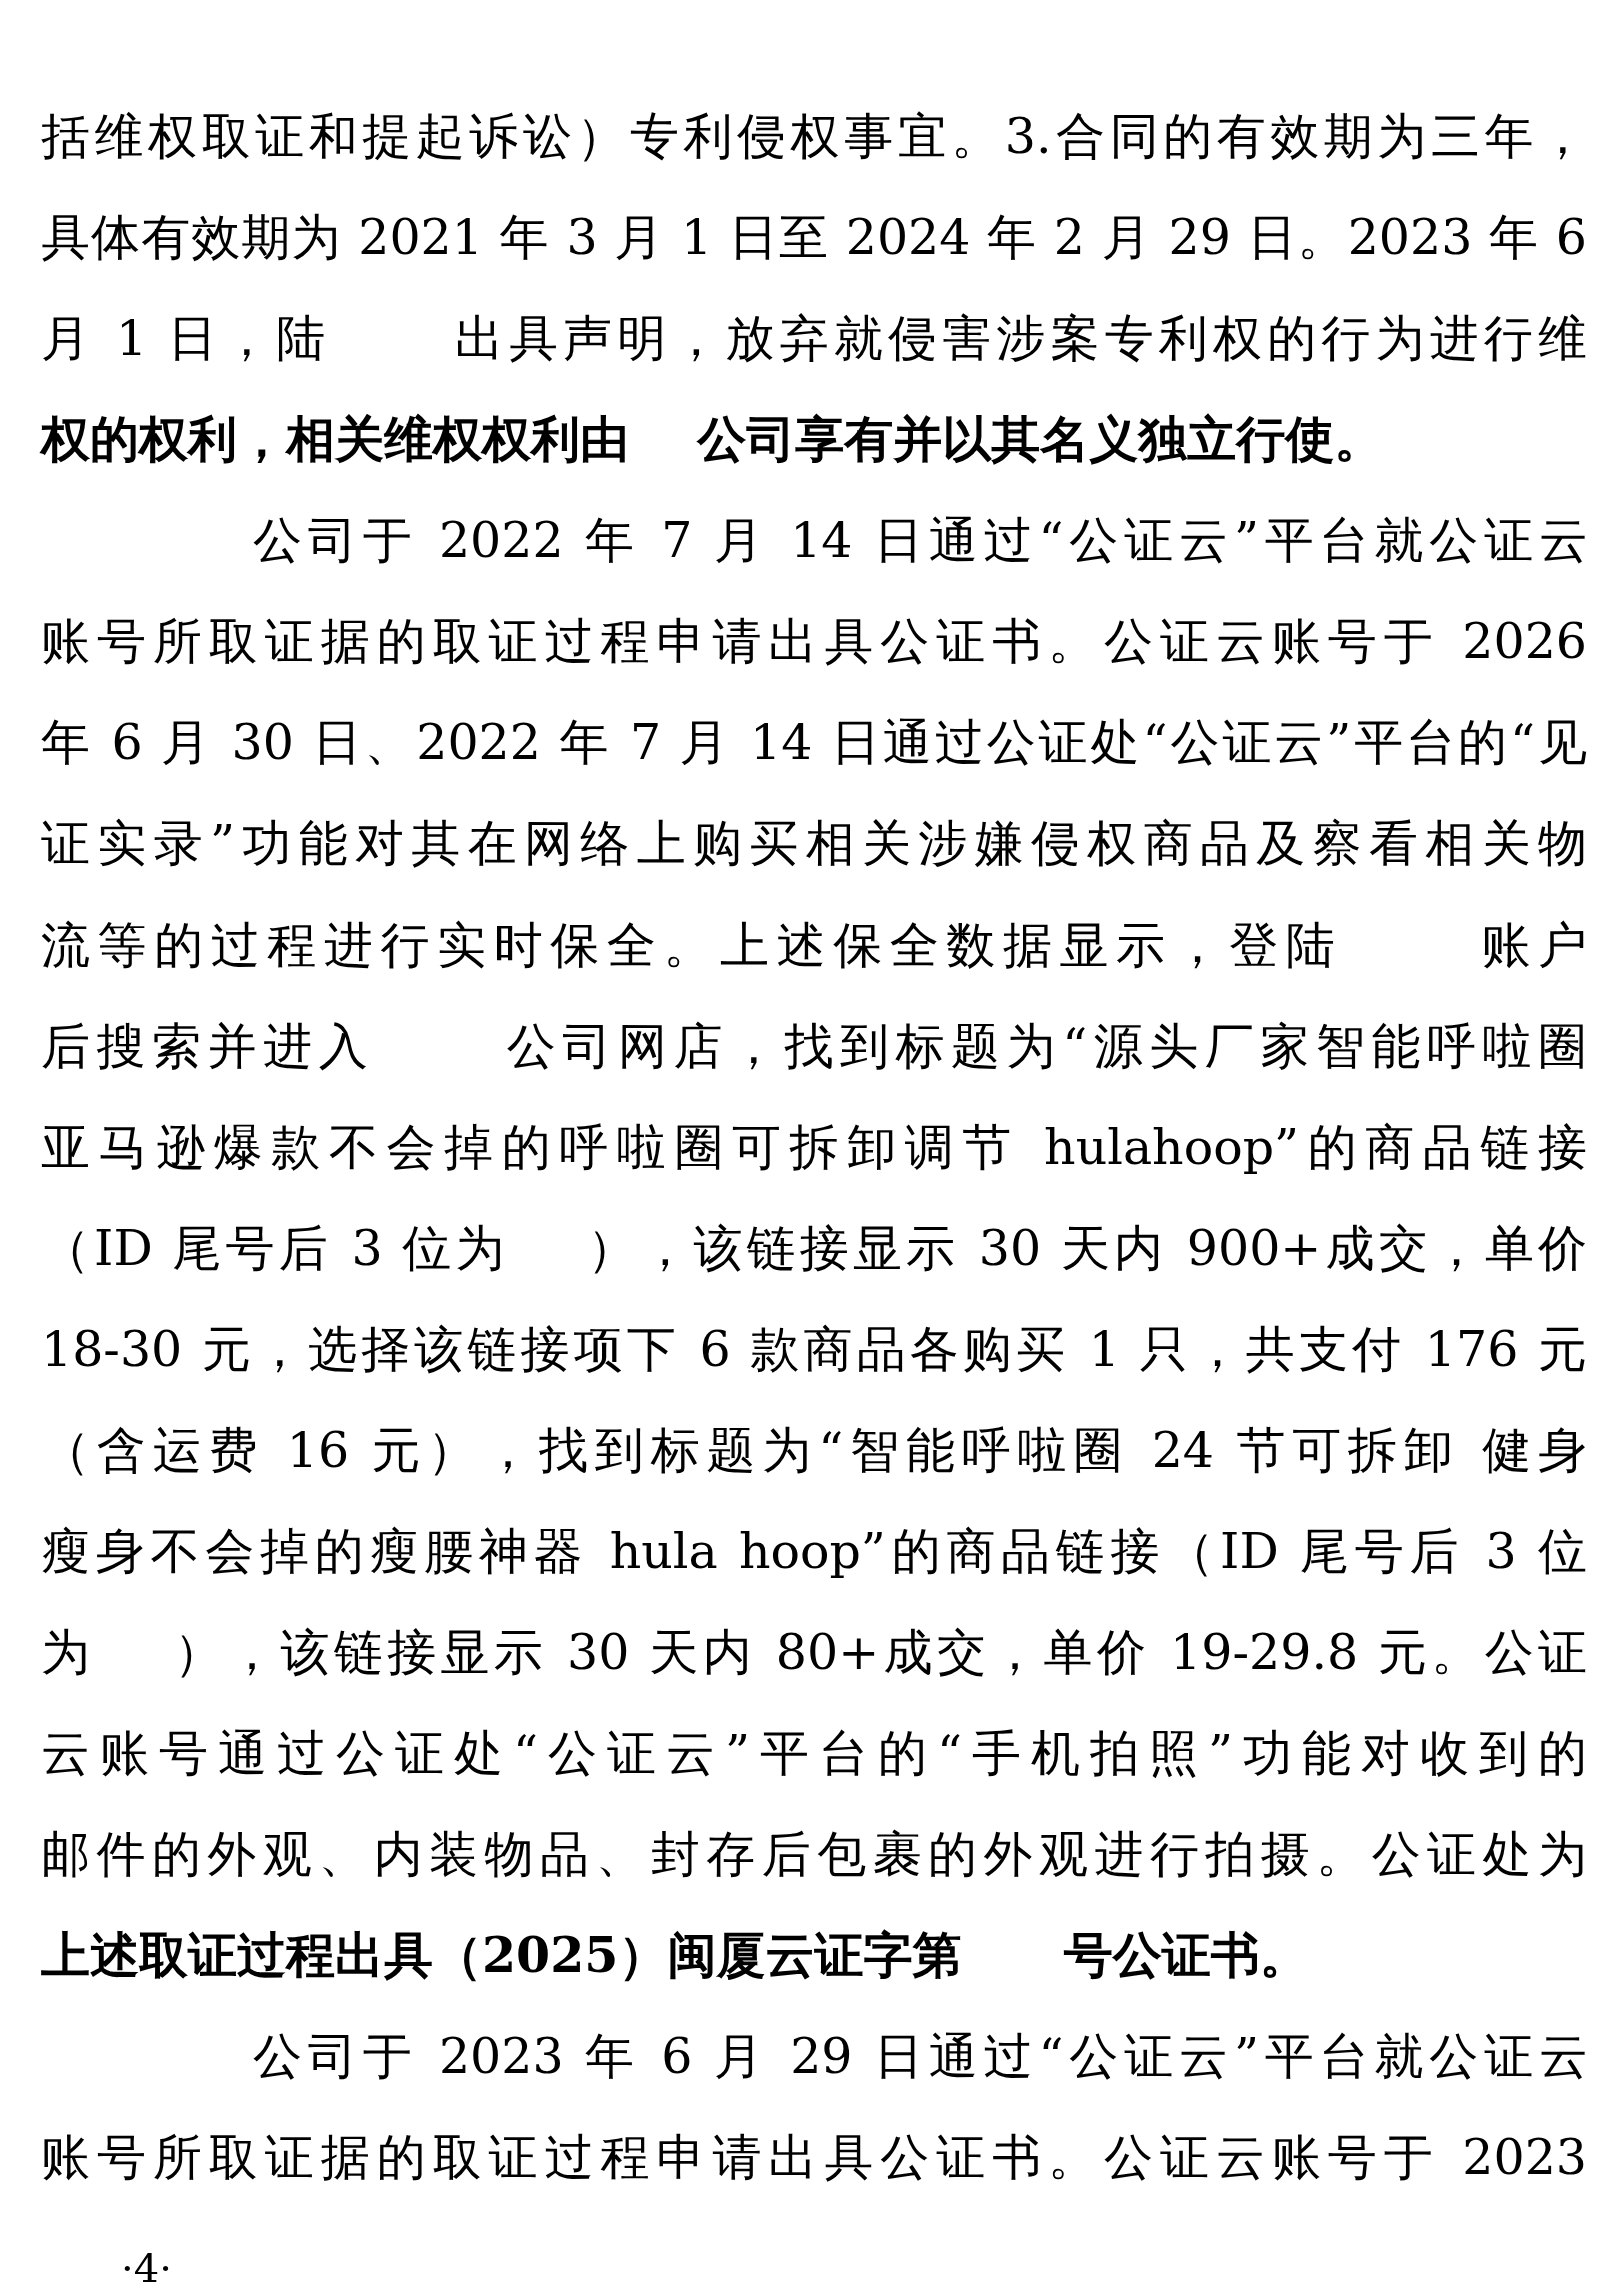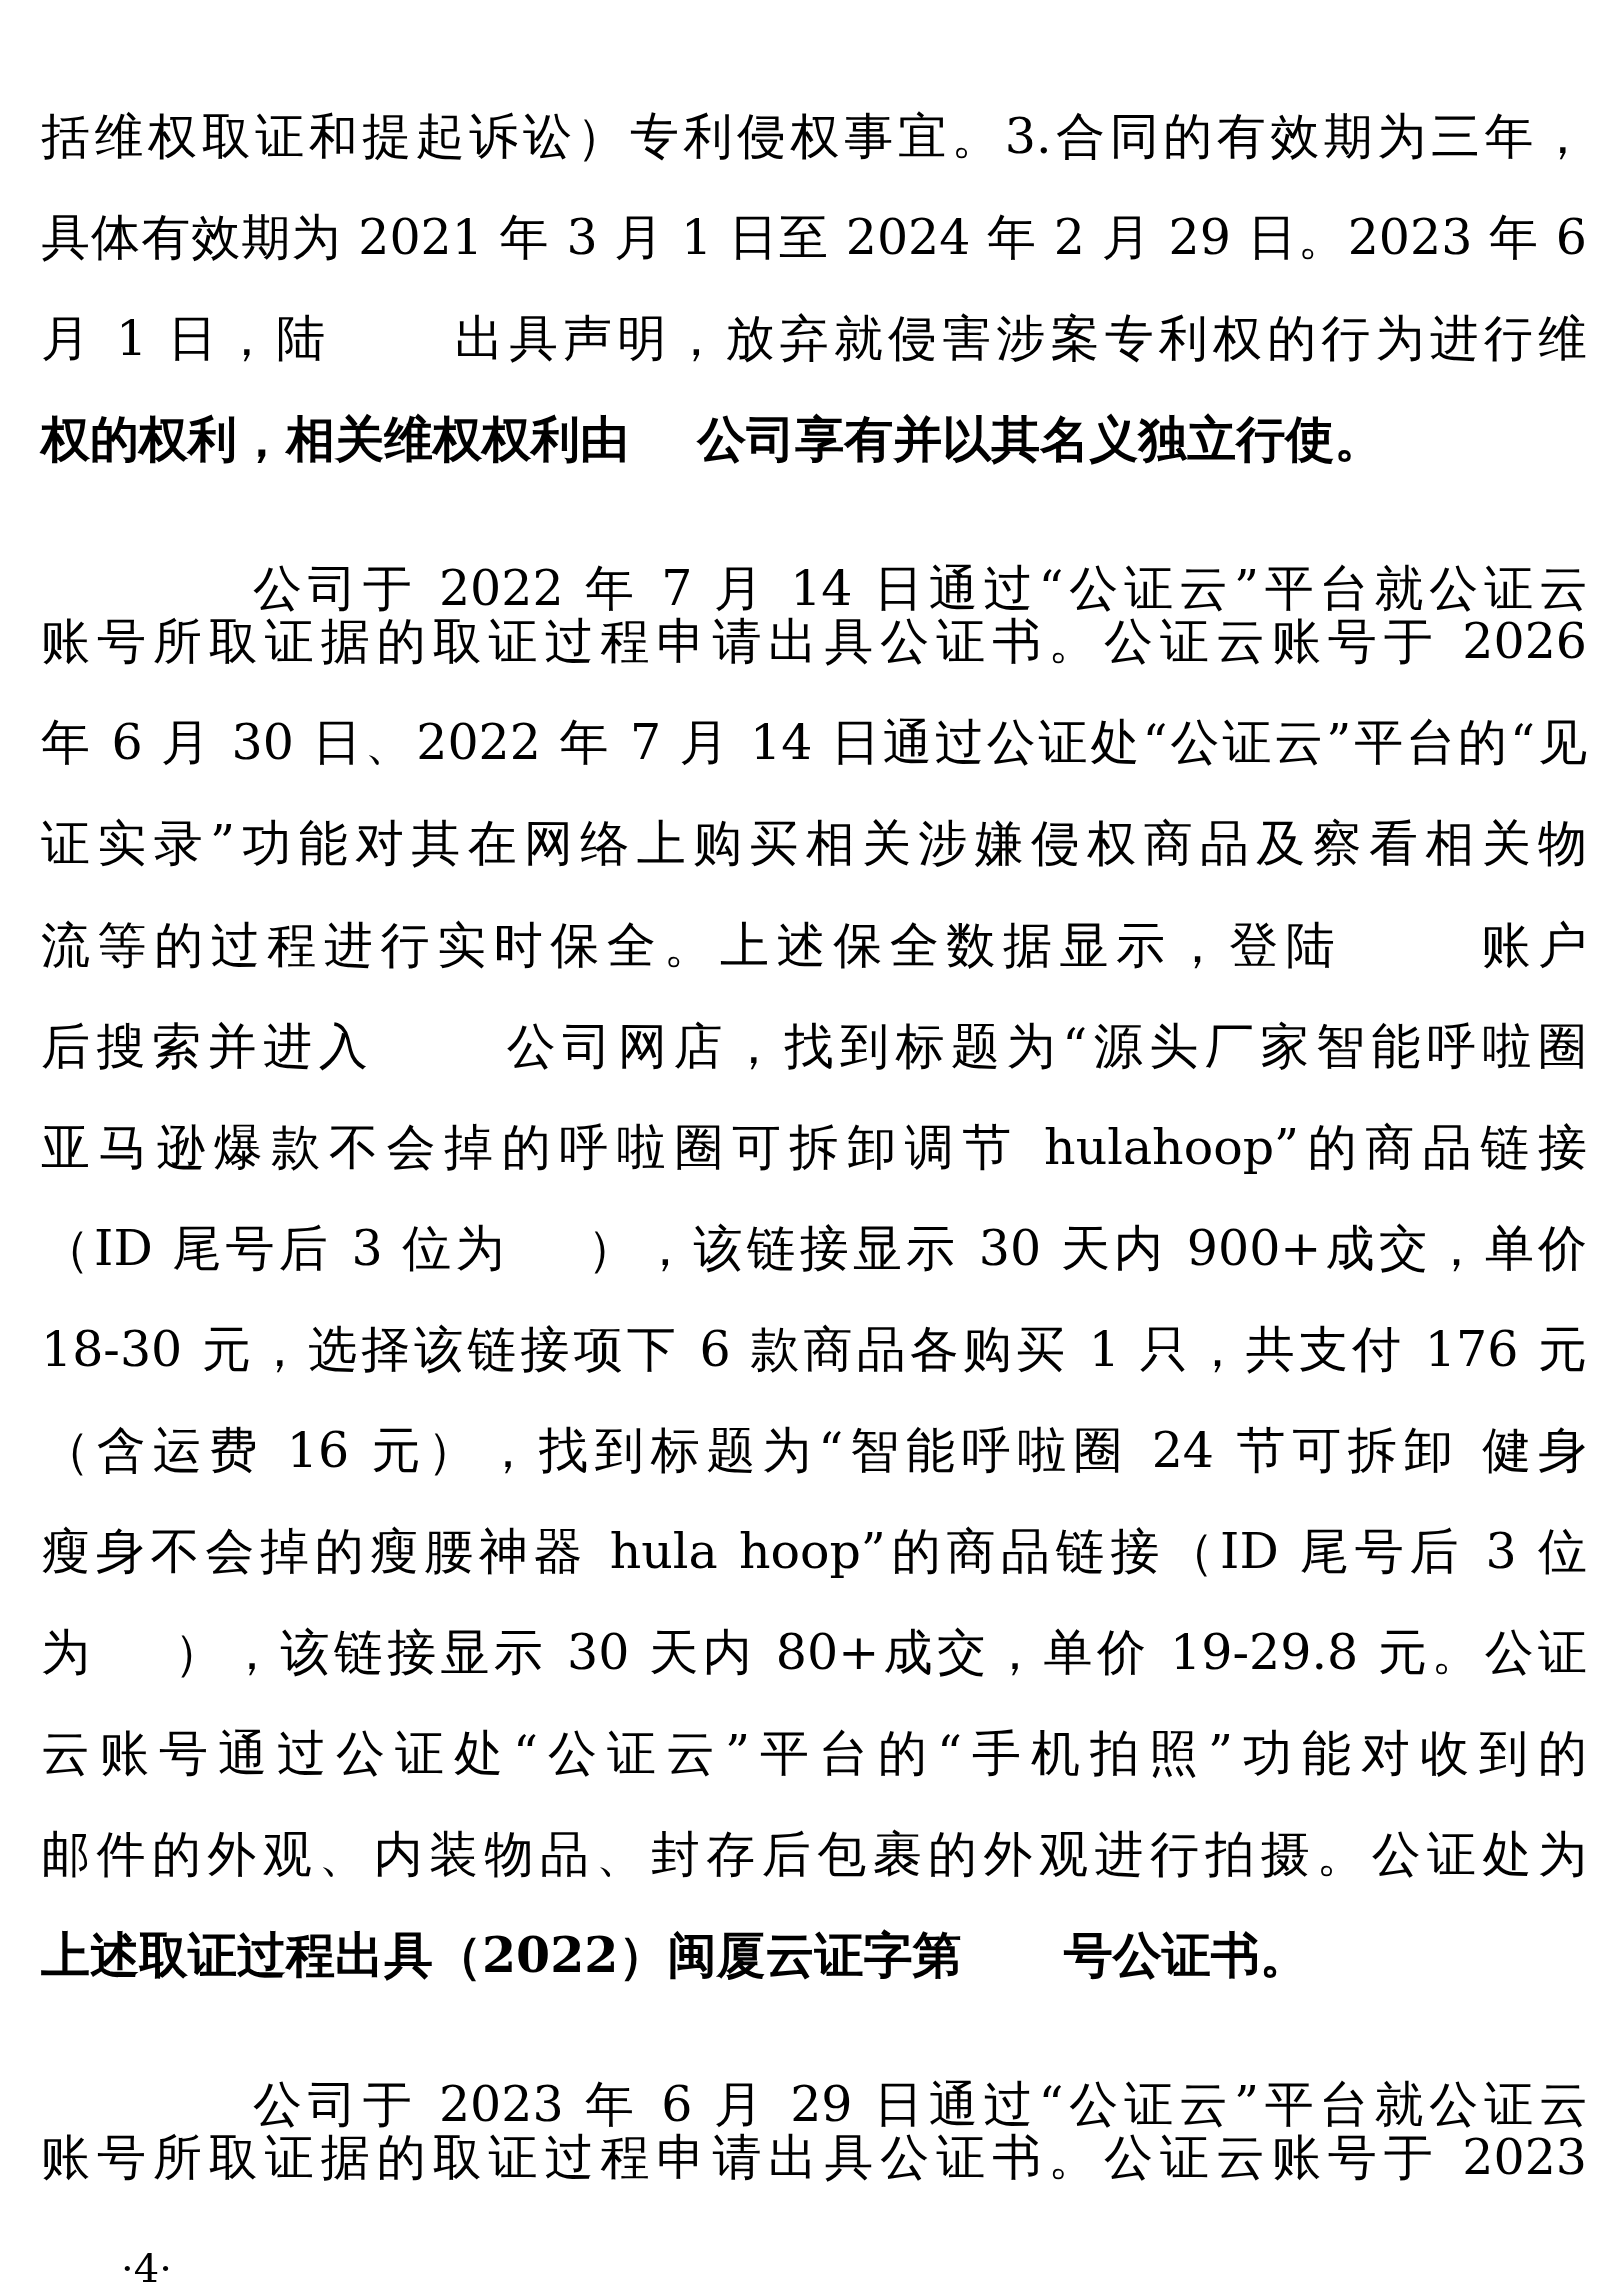--- a/index.html
+++ b/index.html
@@ -34,7 +34,7 @@
       letter-spacing: 0;
       transform-origin: left center;
     }
-    .line.indent { left: 253px; width: 1335px; margin-top: 48px; }
+    .line.indent { left: 253px; width: 1335px; }
     .line.last { text-align-last: left; font-weight: bold; }
     .page-number {
       position: absolute;

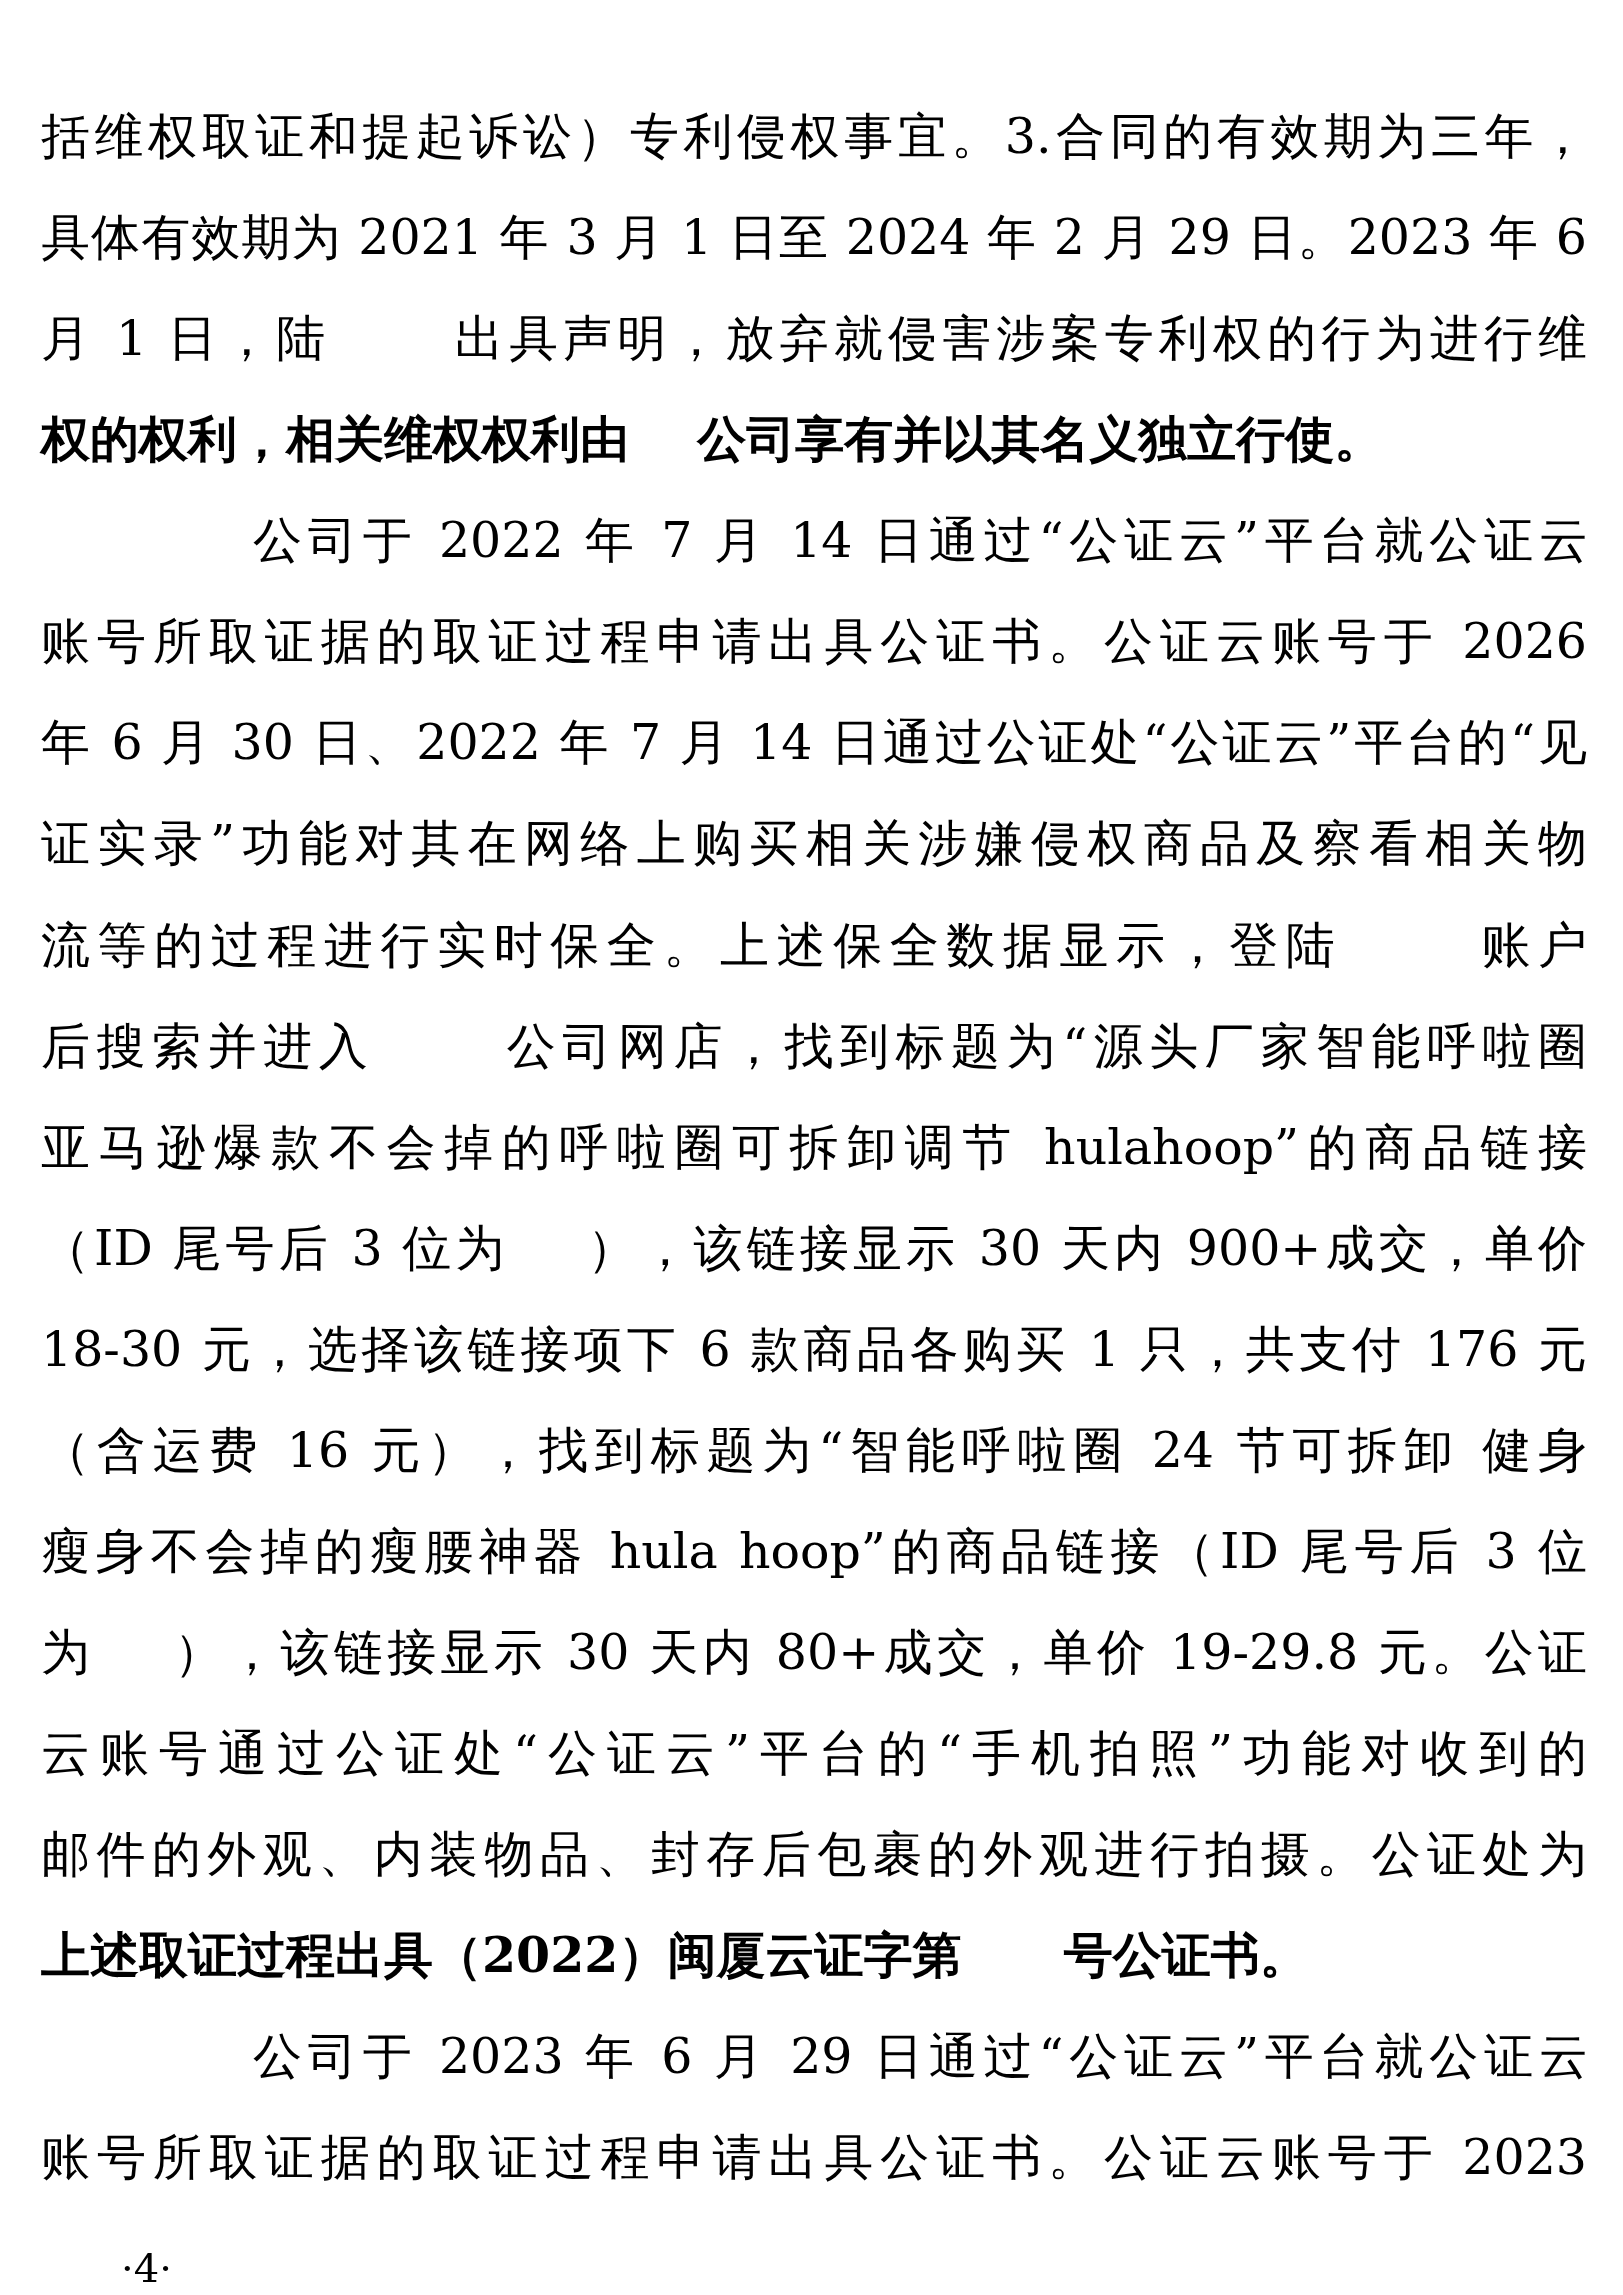--- a/index.html
+++ b/index.html
@@ -68,7 +68,7 @@
   <div class="line" style="top:1617px">为    ），该链接显示 30 天内 80+成交，单价 19-29.8 元。公证</div>
   <div class="line" style="top:1819px">邮件的外观、内装物品、封存后包裹的外观进行拍摄。公证处为</div>
   <div class="line" style="top:1718px">云账号通过公证处“公证云”平台的“手机拍照”功能对收到的</div>
-  <div class="line last" style="top:1920px">上述取证过程出具（2022）闽厦云证字第      号公证书。</div>
+  <div class="line last" style="top:1920px">上述取证过程出具（2025）闽厦云证字第      号公证书。</div>
 
   <div class="line indent" style="top:2021px">公司于 2023 年 6 月 29 日通过“公证云”平台就公证云</div>
   <div class="line" style="top:2122px">账号所取证据的取证过程申请出具公证书。公证云账号于 2023</div>

